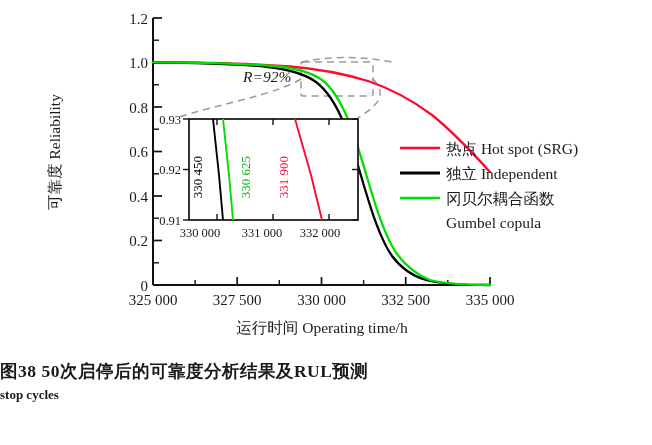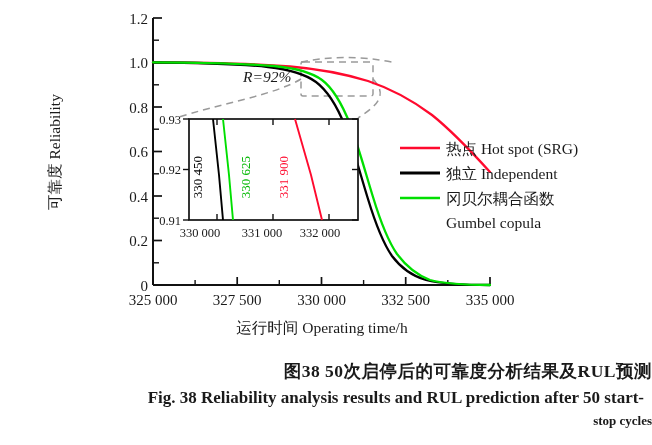--- a/index.html
+++ b/index.html
@@ -28,7 +28,7 @@
 
   .caption-wrap{
     position:absolute;left:0;top:358px;width:652px;
-    text-align:right;color:#1a1a1a;
+    text-align:left;color:#1a1a1a;
   }
   .cap-cn{
     font-family:"Liberation Serif","DejaVu Serif",serif;

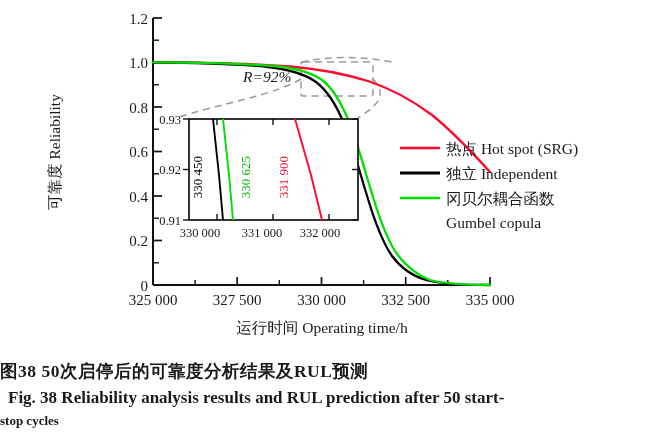--- a/index.html
+++ b/index.html
@@ -208,7 +208,6 @@
 
   <div class="caption-wrap">
     <div class="cap-cn">图38    50次启停后的可靠度分析结果及RUL预测</div>
-    <div class="cap-en">Fig. 38    Reliability analysis results and RUL prediction after 50 start-</div>
     <div class="cap-en-l2">stop cycles</div>
   </div>
 

